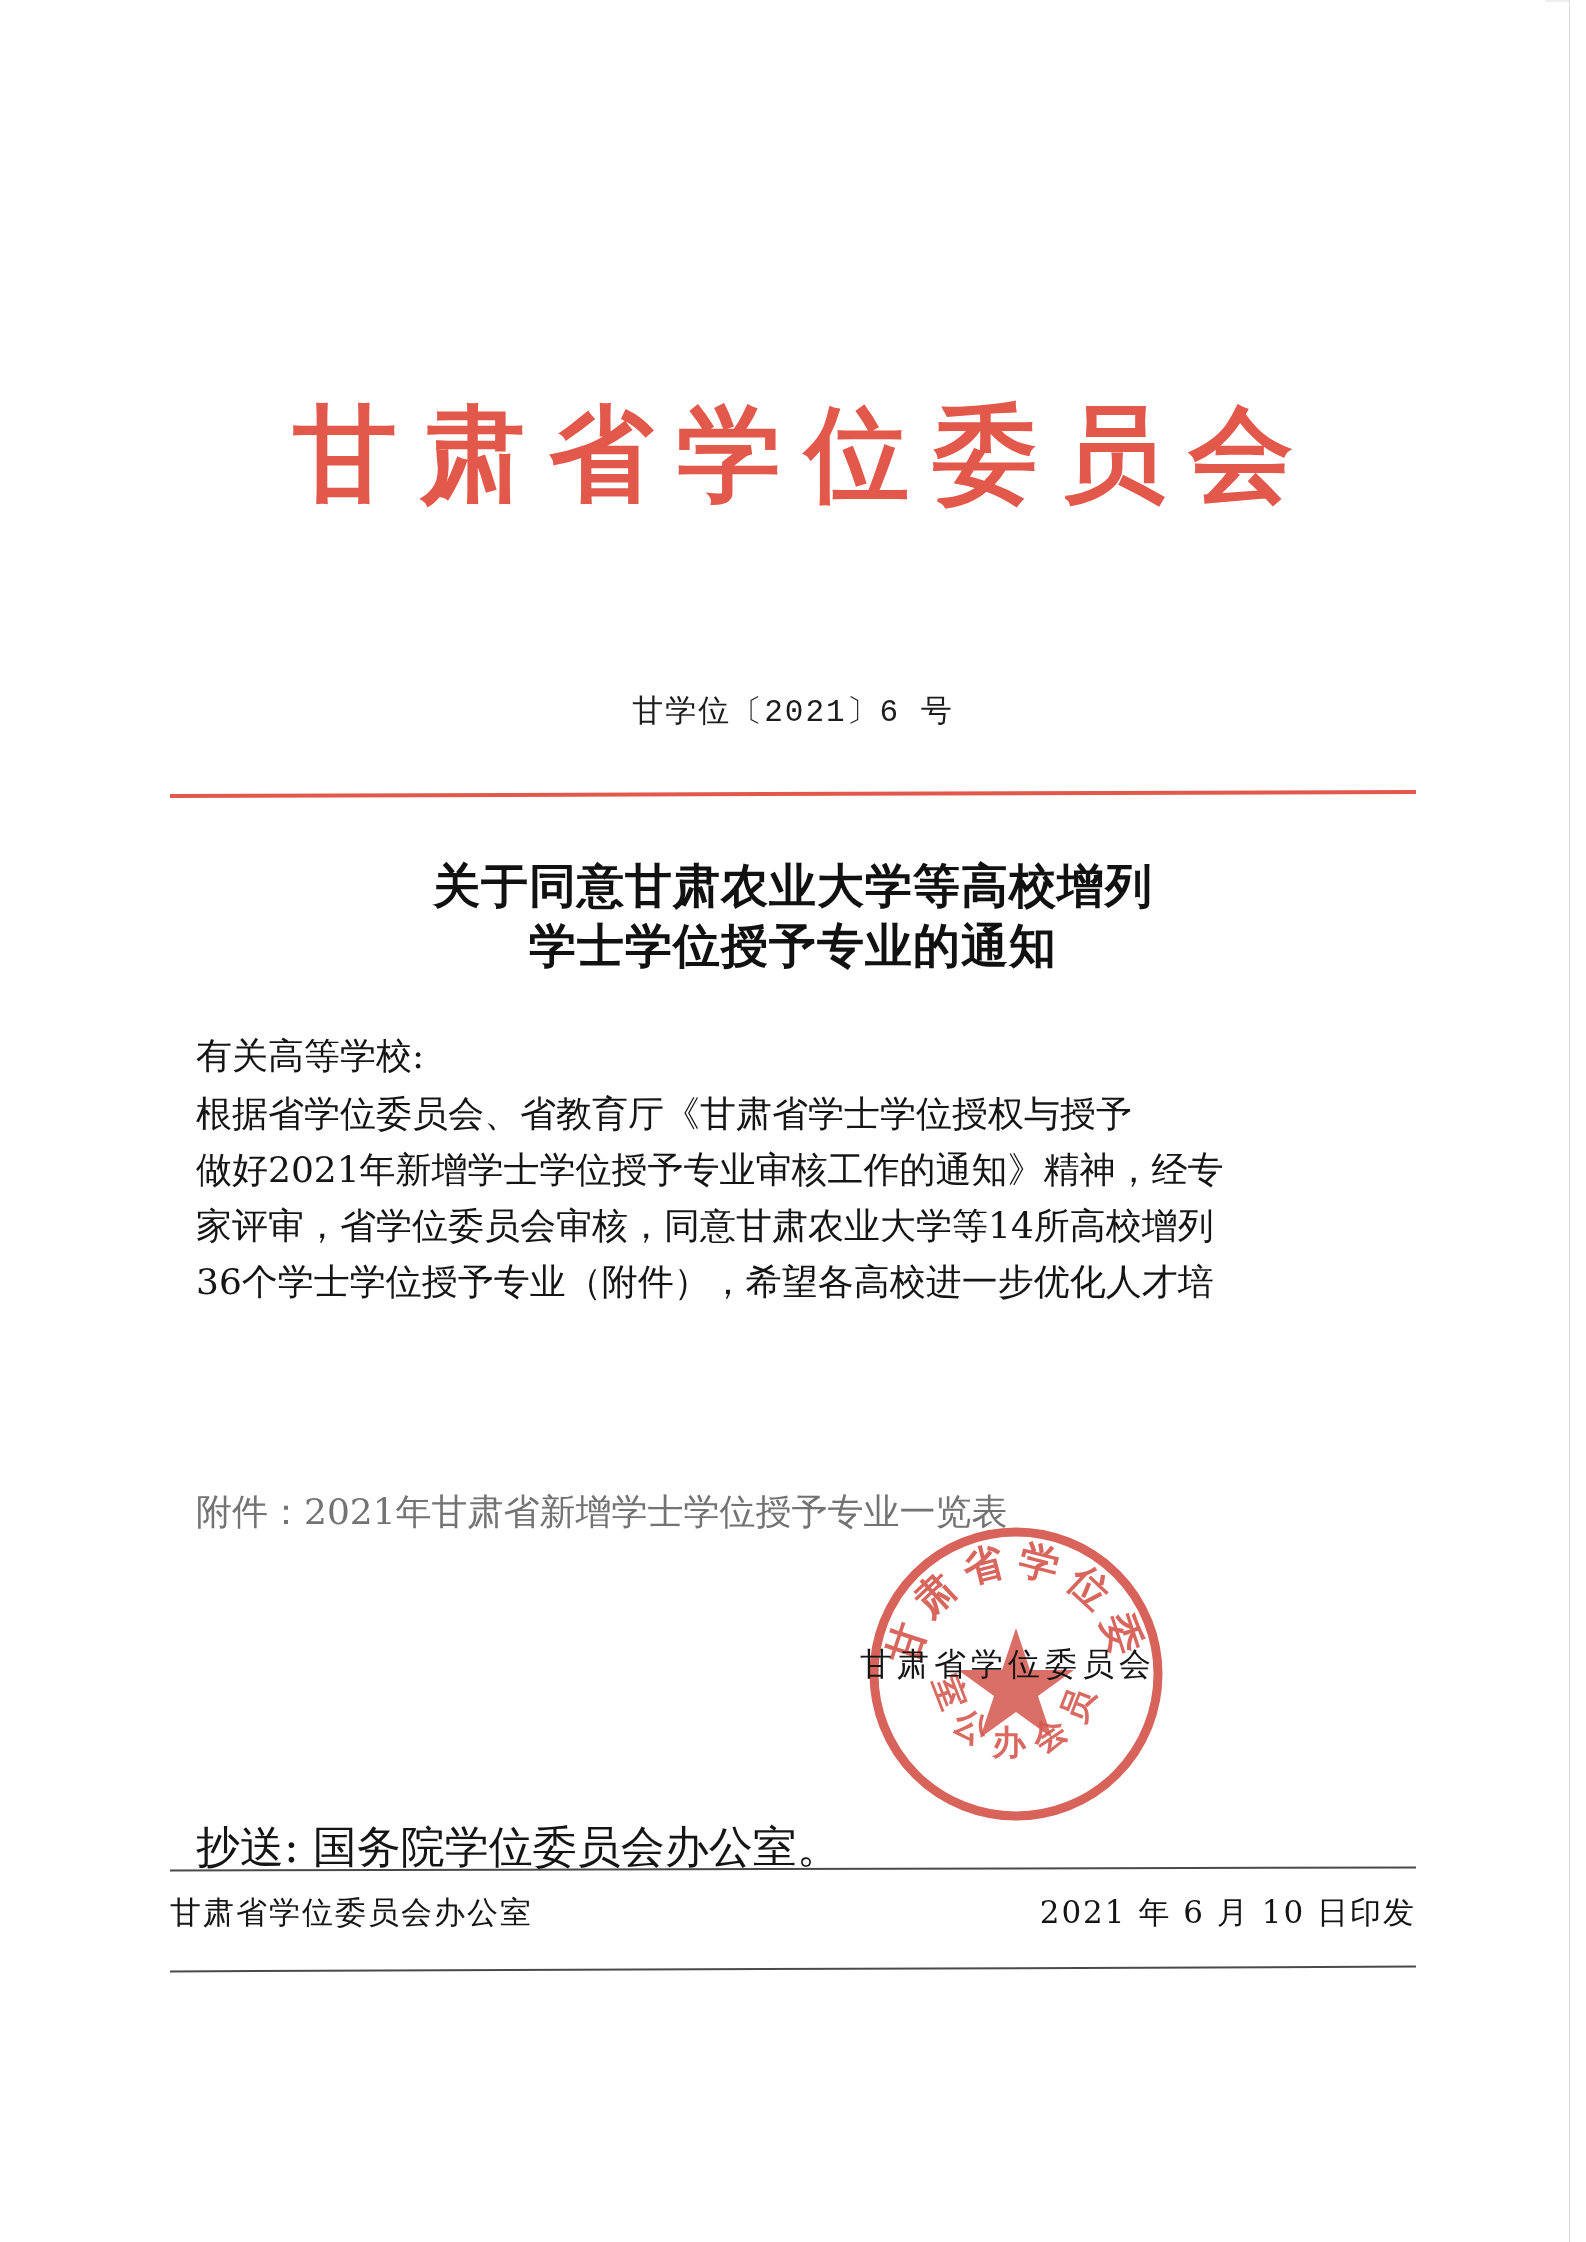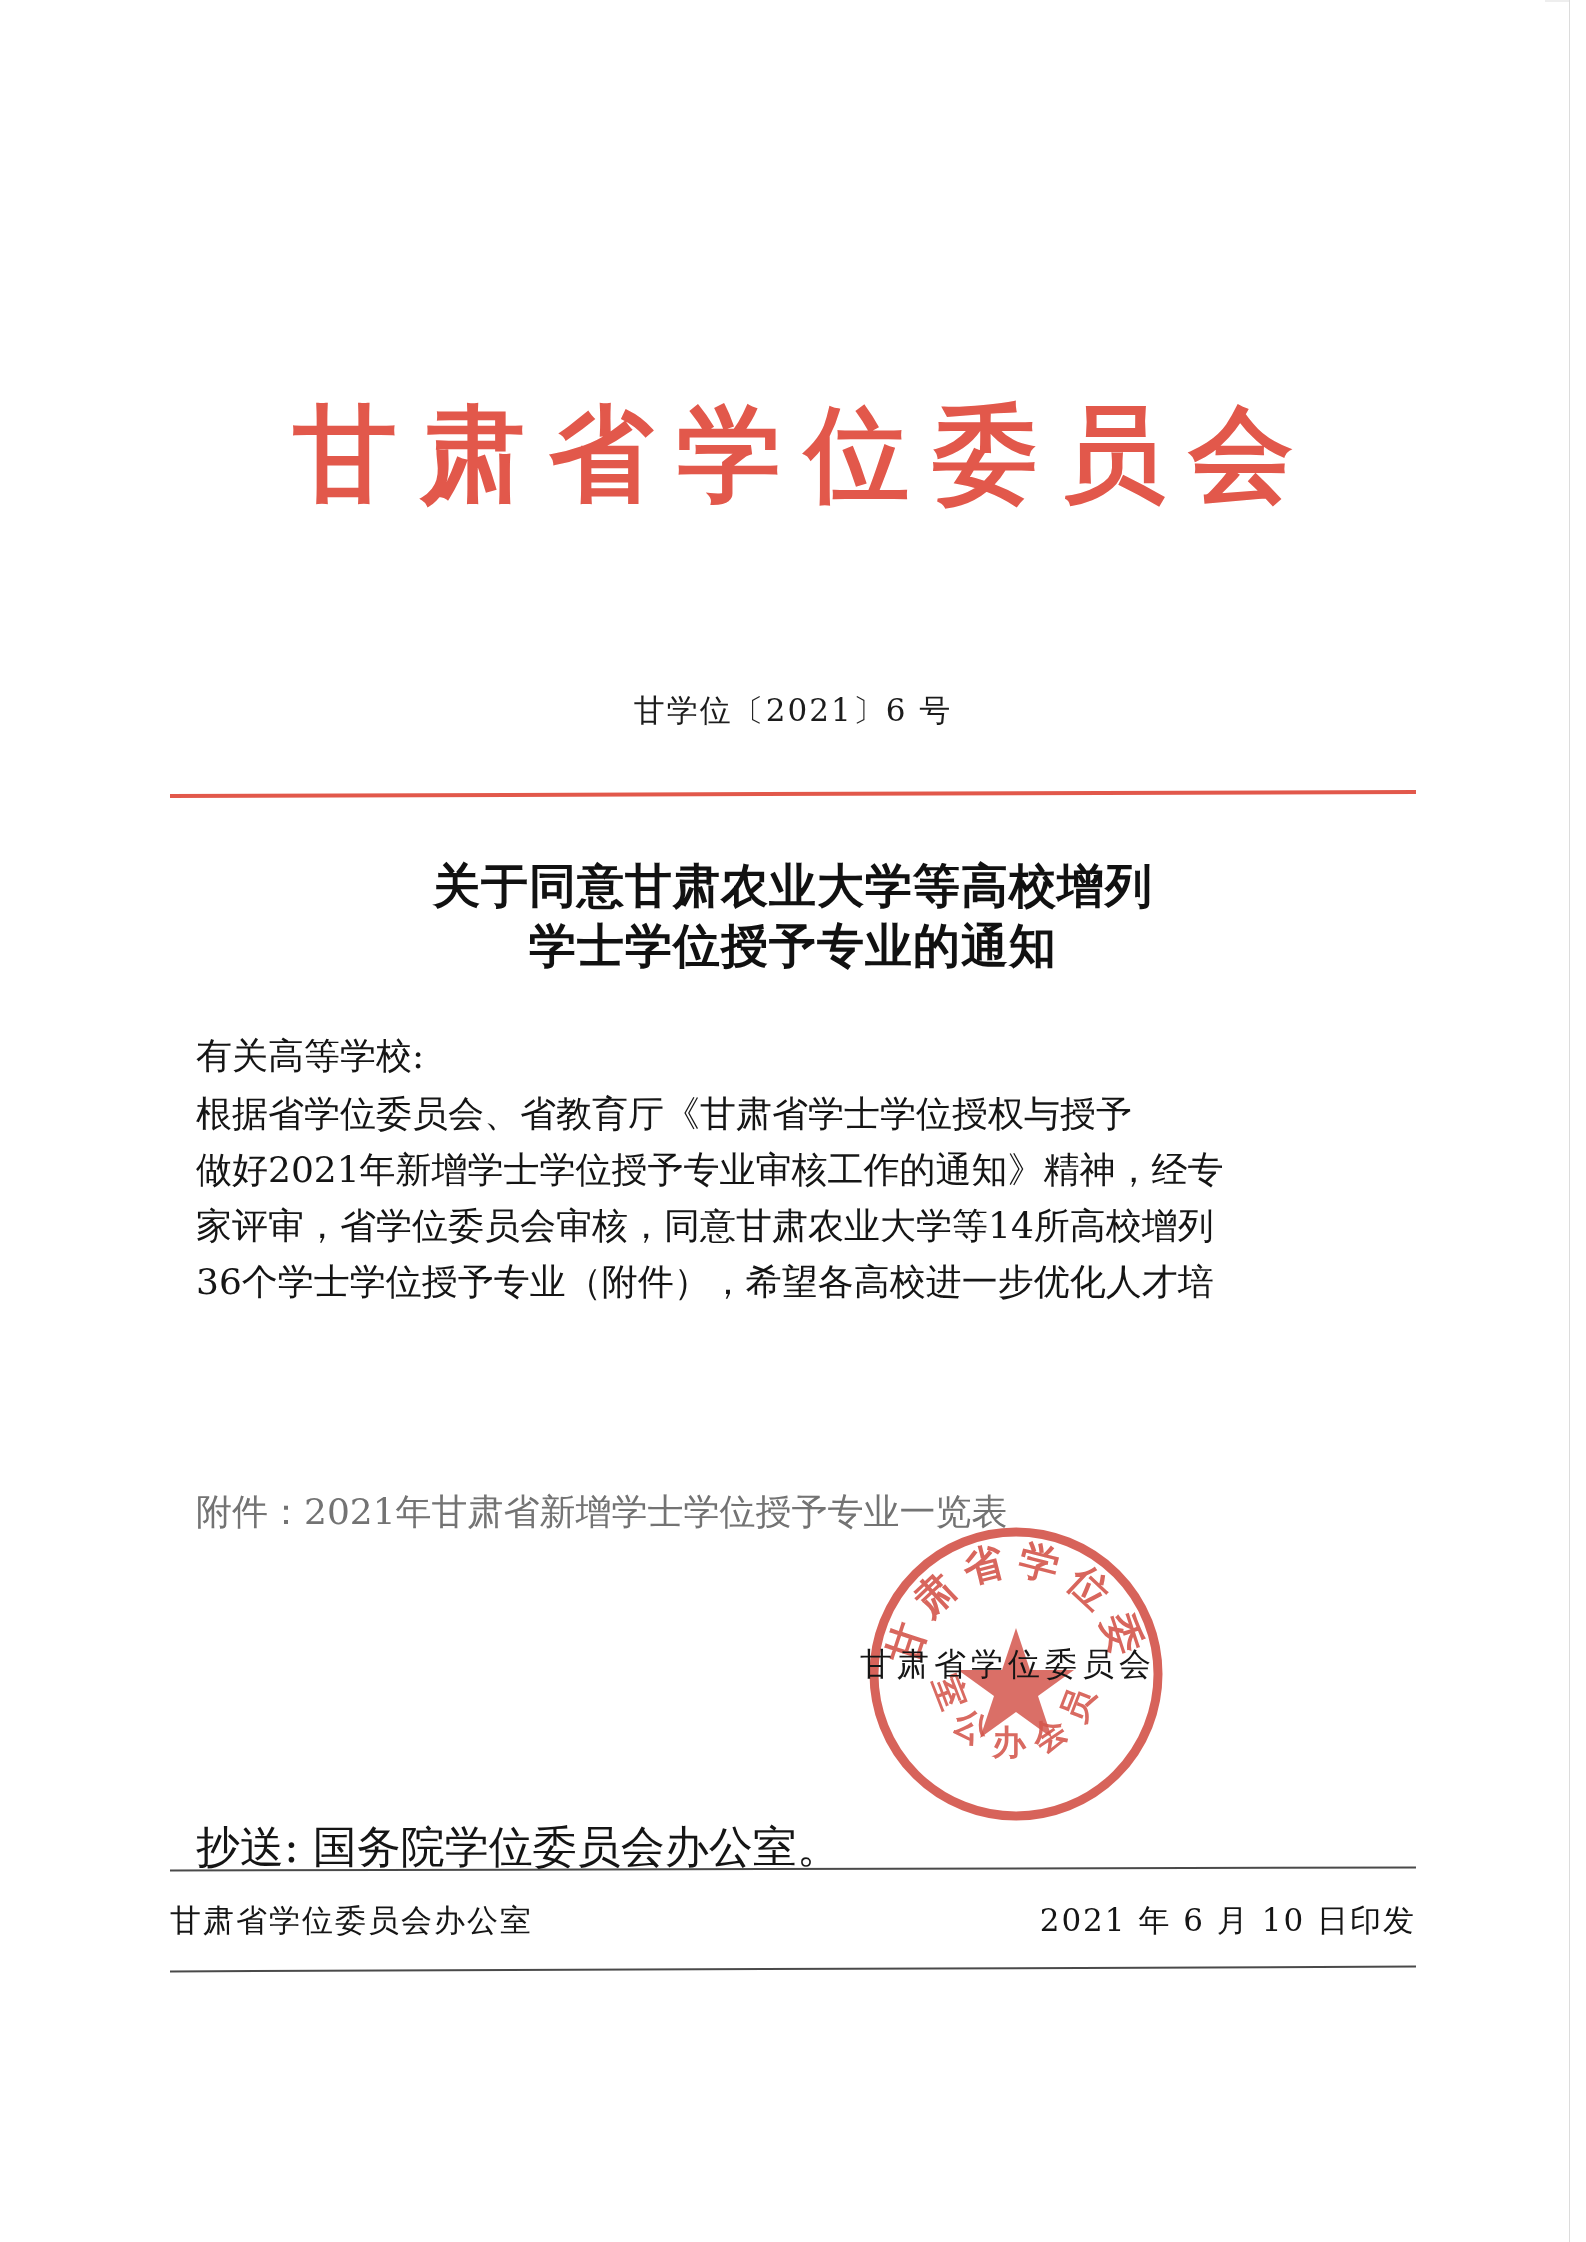--- a/index.html
+++ b/index.html
@@ -63,6 +63,7 @@
     font-size: 31px;
     letter-spacing: 2px;
     white-space: nowrap;
+    font-family: Liberation Mono, monospace;
   }
 
   

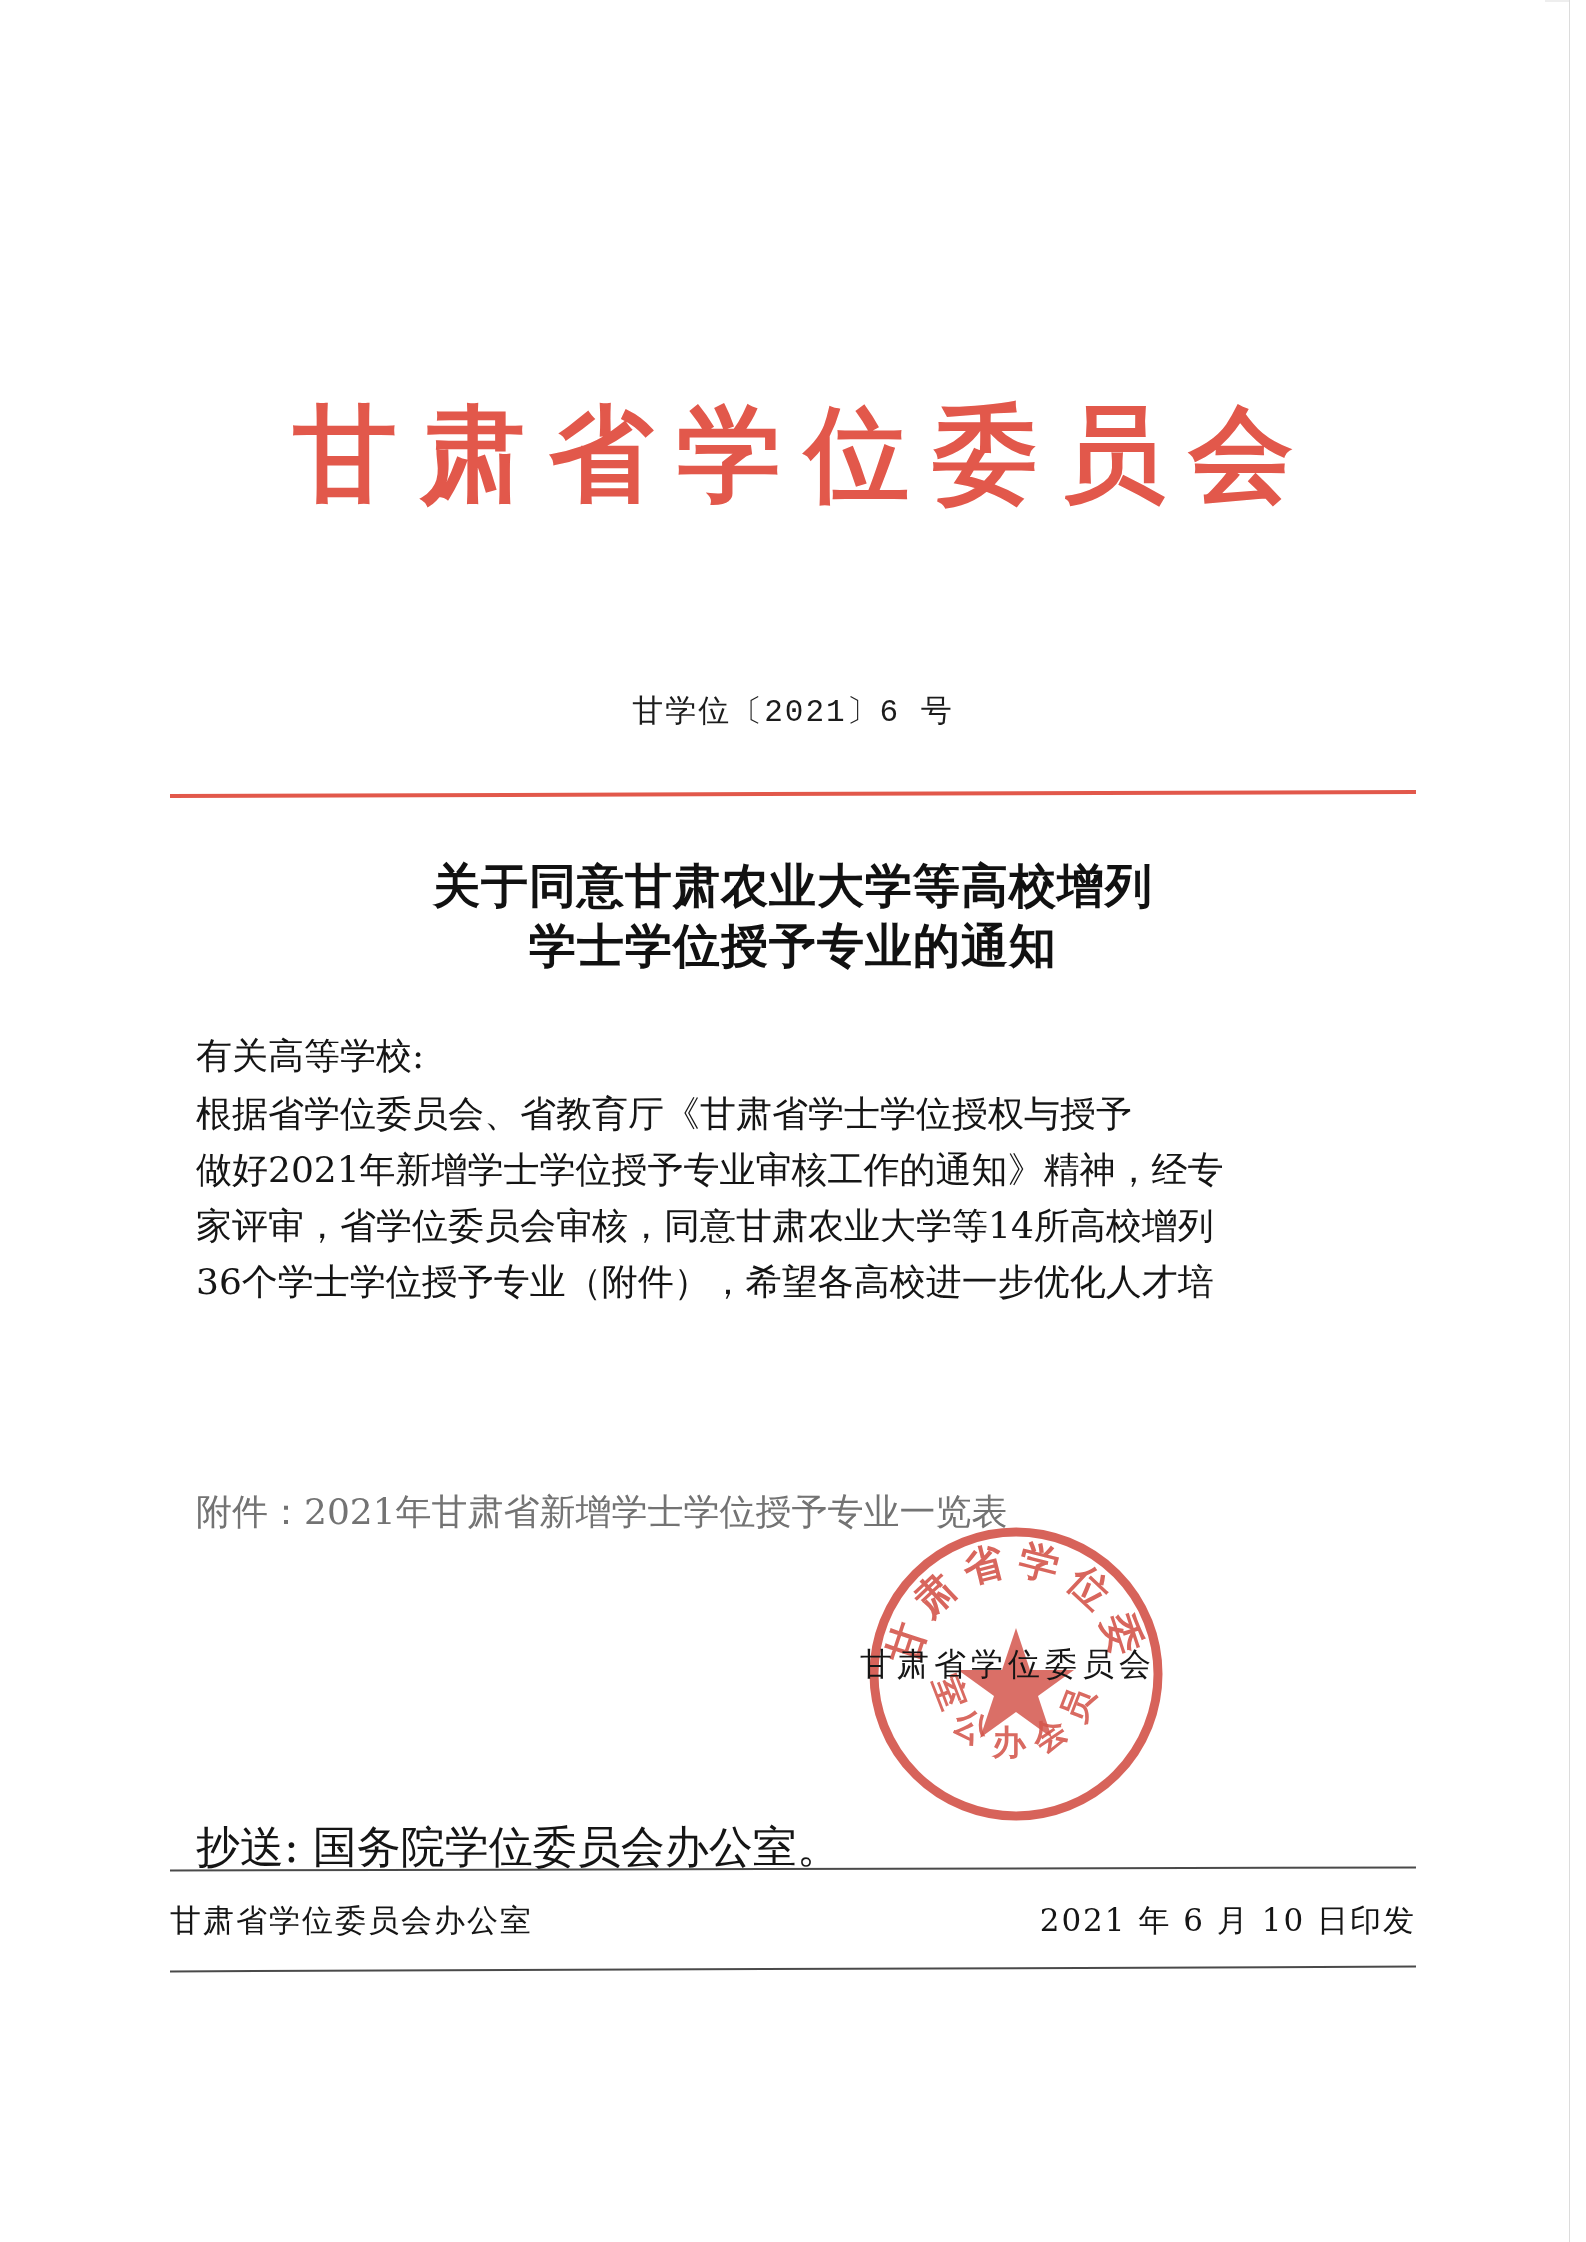--- a/index.html
+++ b/index.html
@@ -176,7 +176,6 @@
     font-size: 31px;
     letter-spacing: 2px;
     white-space: nowrap;
-    margin-top: 8px;
   }
   .footer-rule-bottom {
     position: absolute;

